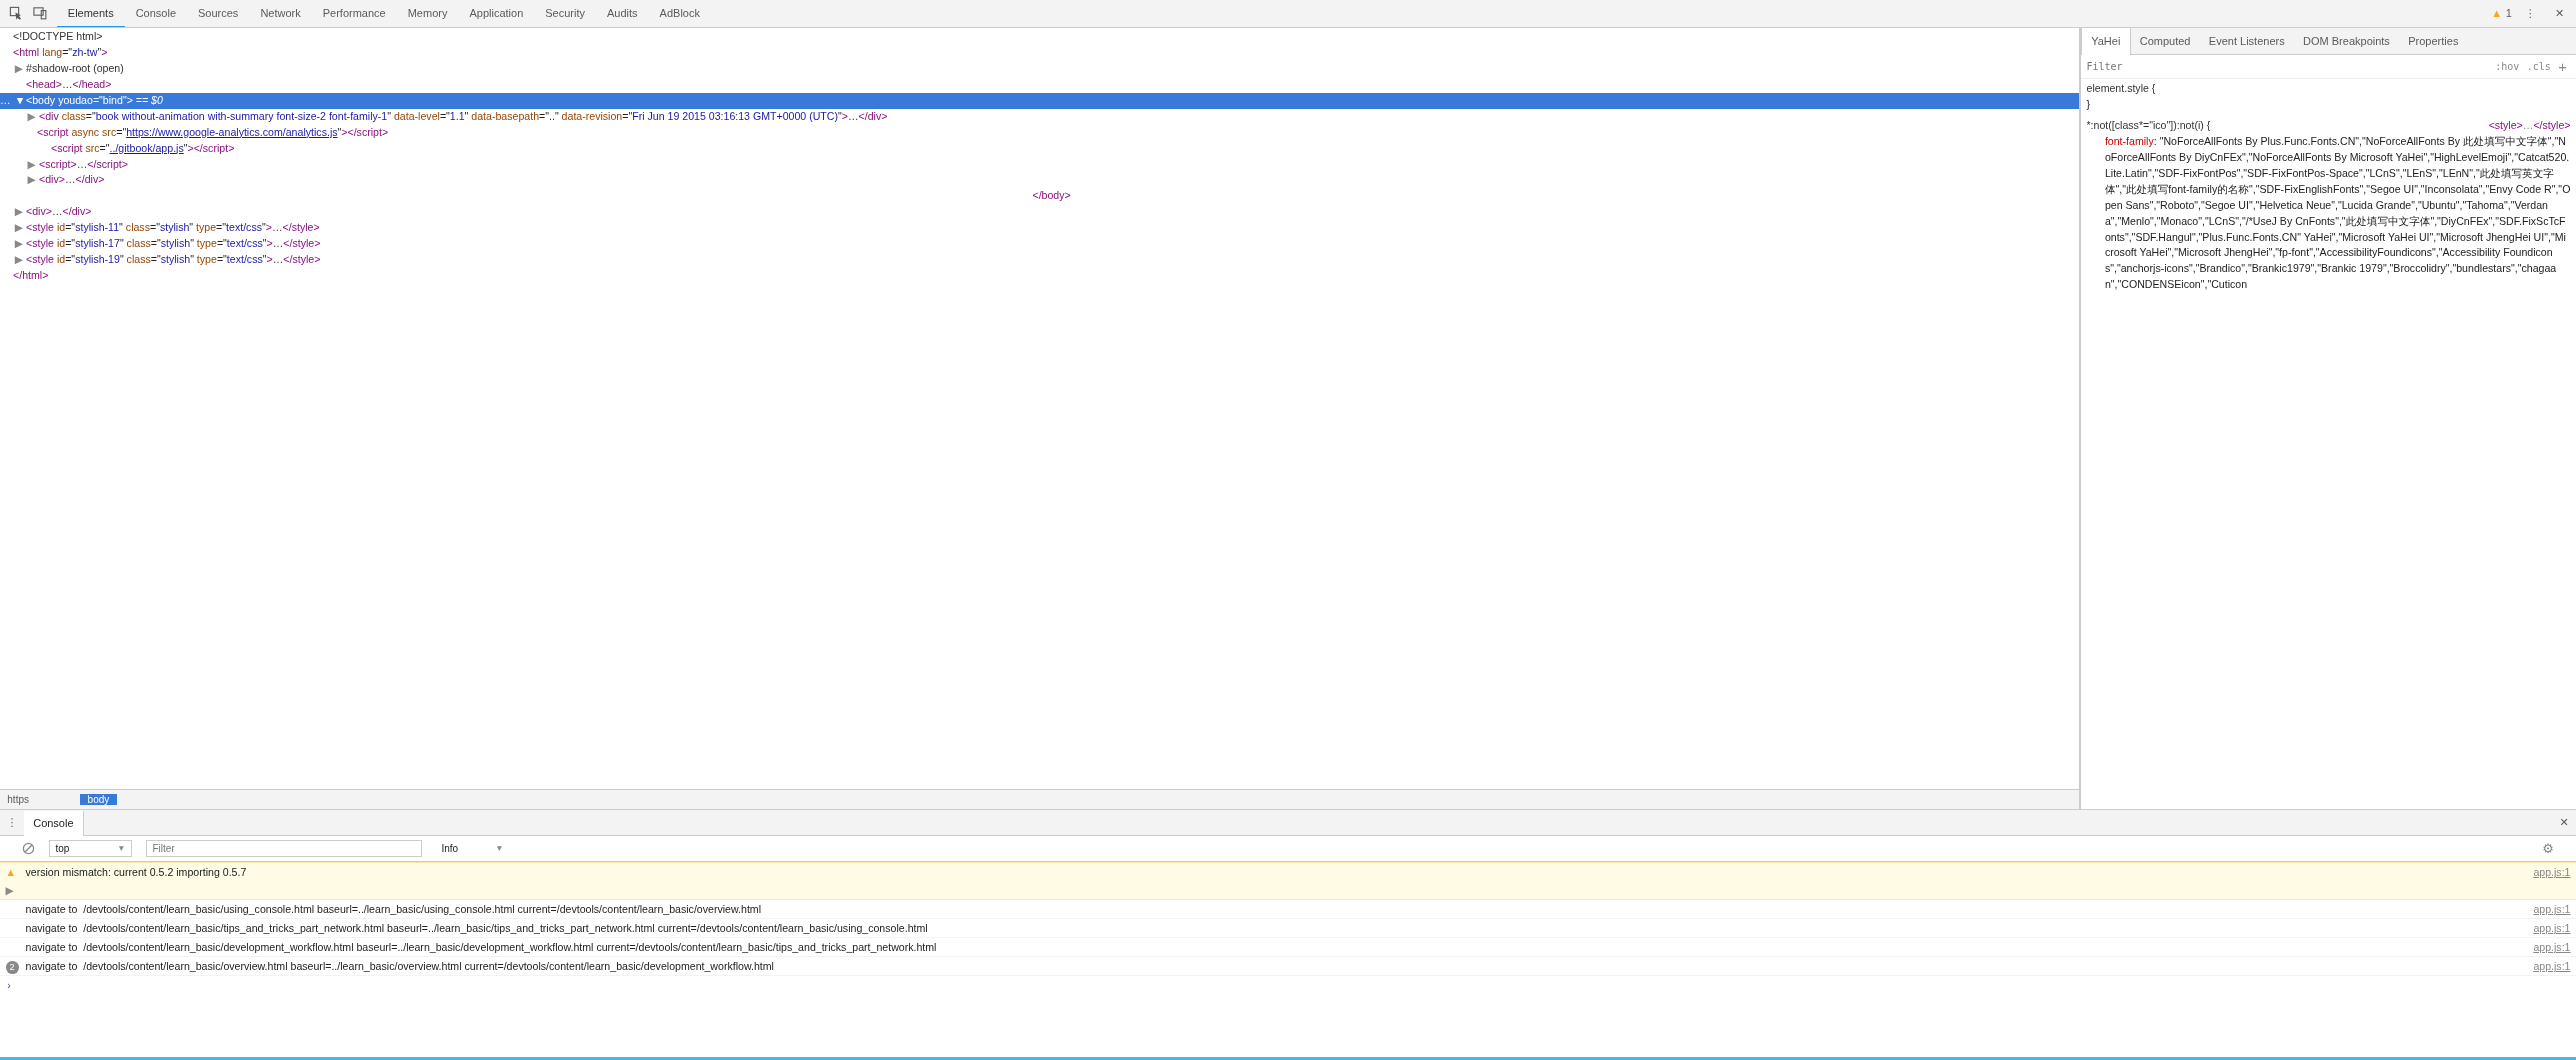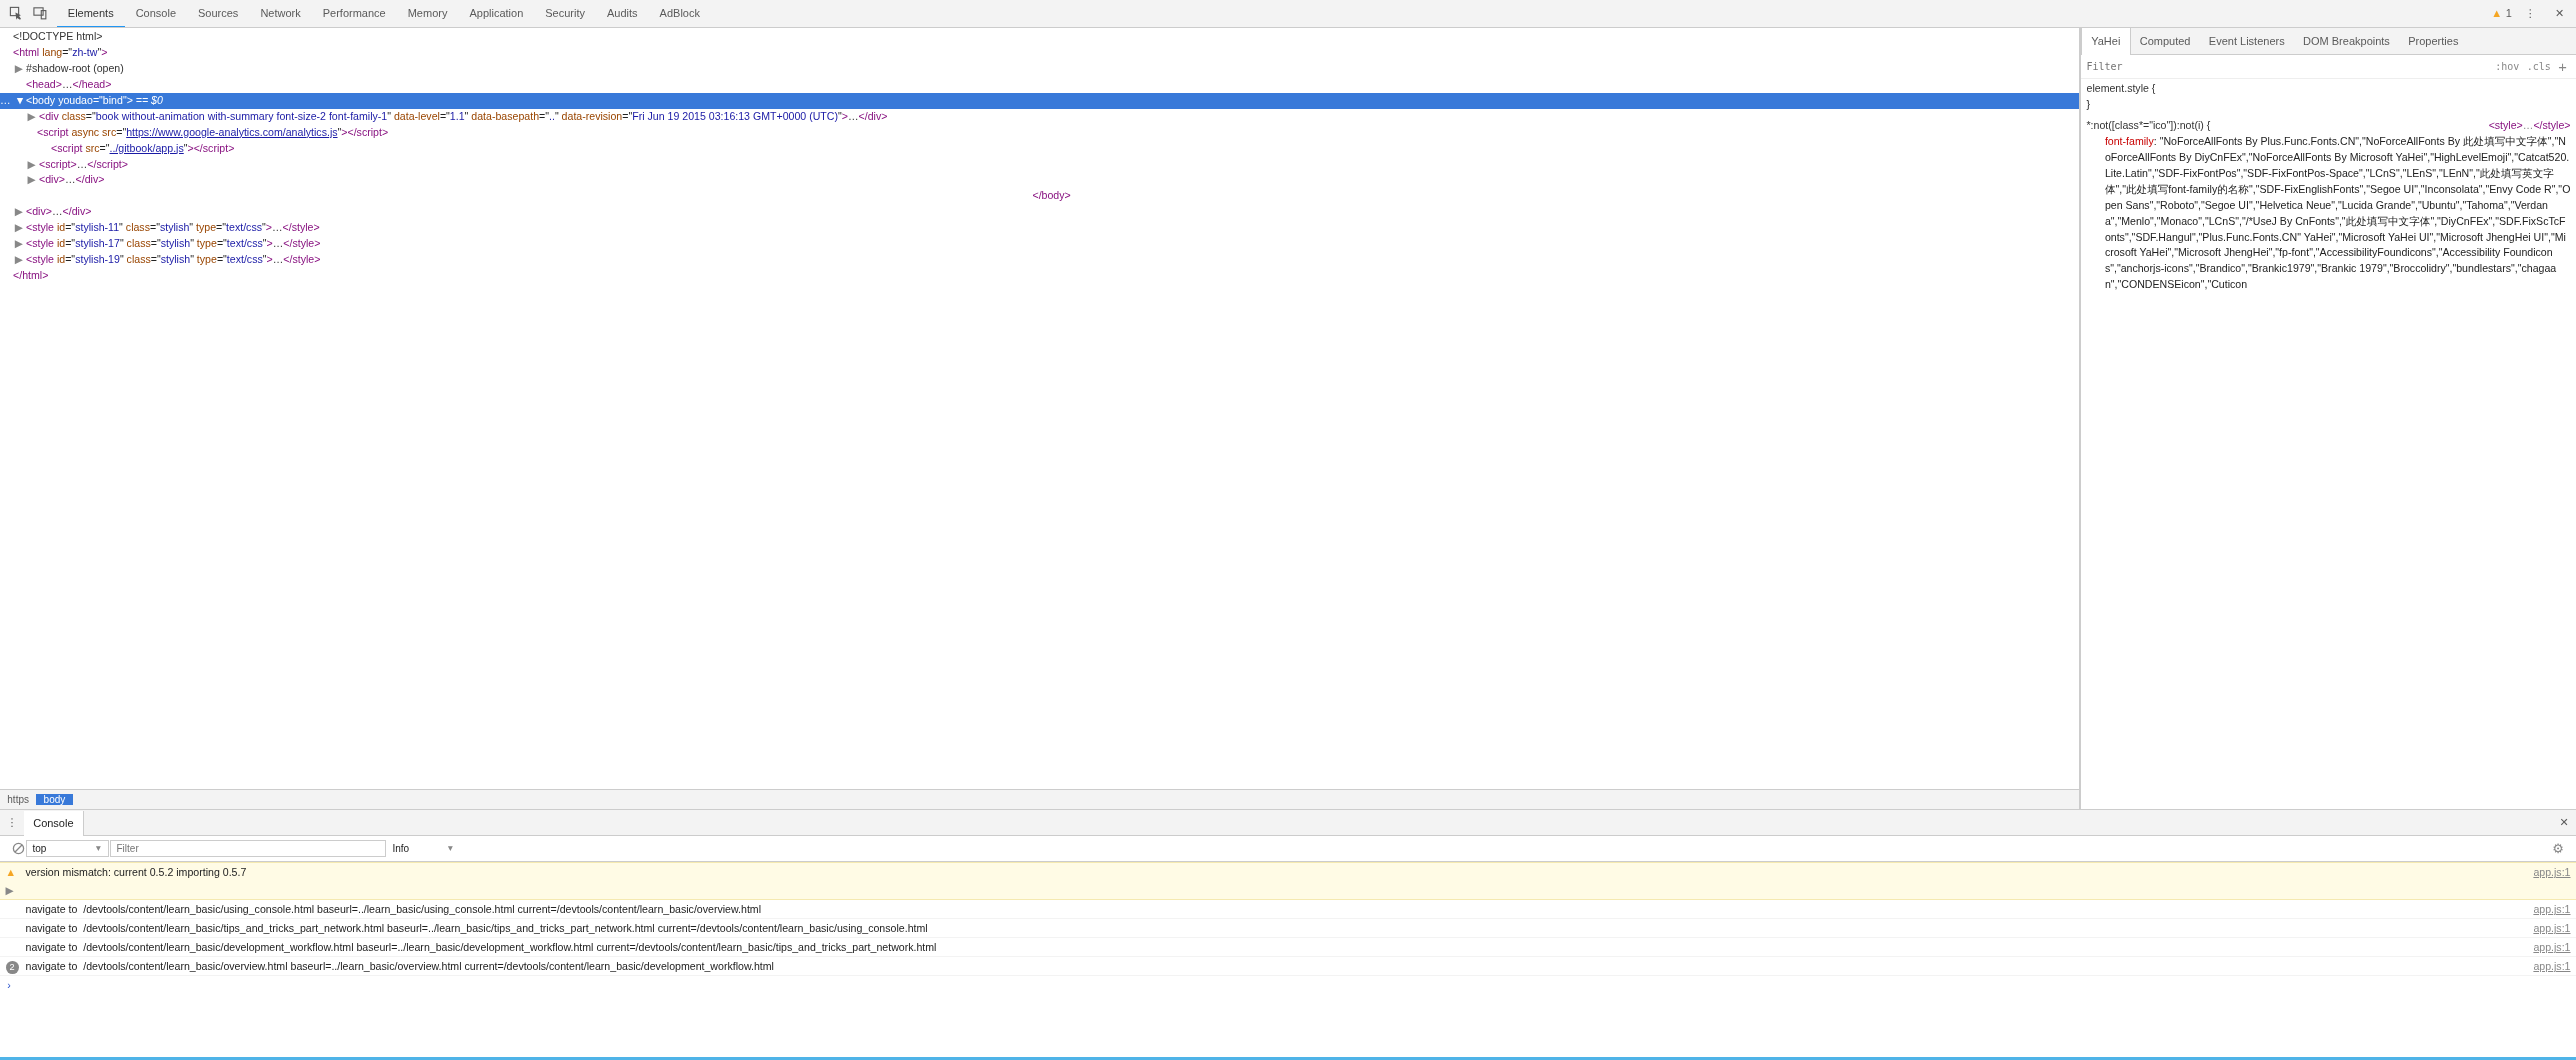--- a/index.html
+++ b/index.html
@@ -38,7 +38,7 @@
 
 .crumb { background: #f3f3f3; border-top: 0.9px solid #ccc; display: flex; align-items: center; height: 20px; font-size: 10px; }
 .crumb-item { padding: 0 7.3px; color: #5a5a5a; cursor: pointer; }
-.crumb-item.active { background: #3879d9; color: #fff; }
+.crumb-item.active { background: #3879d9; color: #fff; margin-left: 44px; }
 
 
 .side-tabs { background: #f3f3f3; border-bottom: 0.9px solid #ccc; display: flex; height: 27.6px; align-items: stretch; }

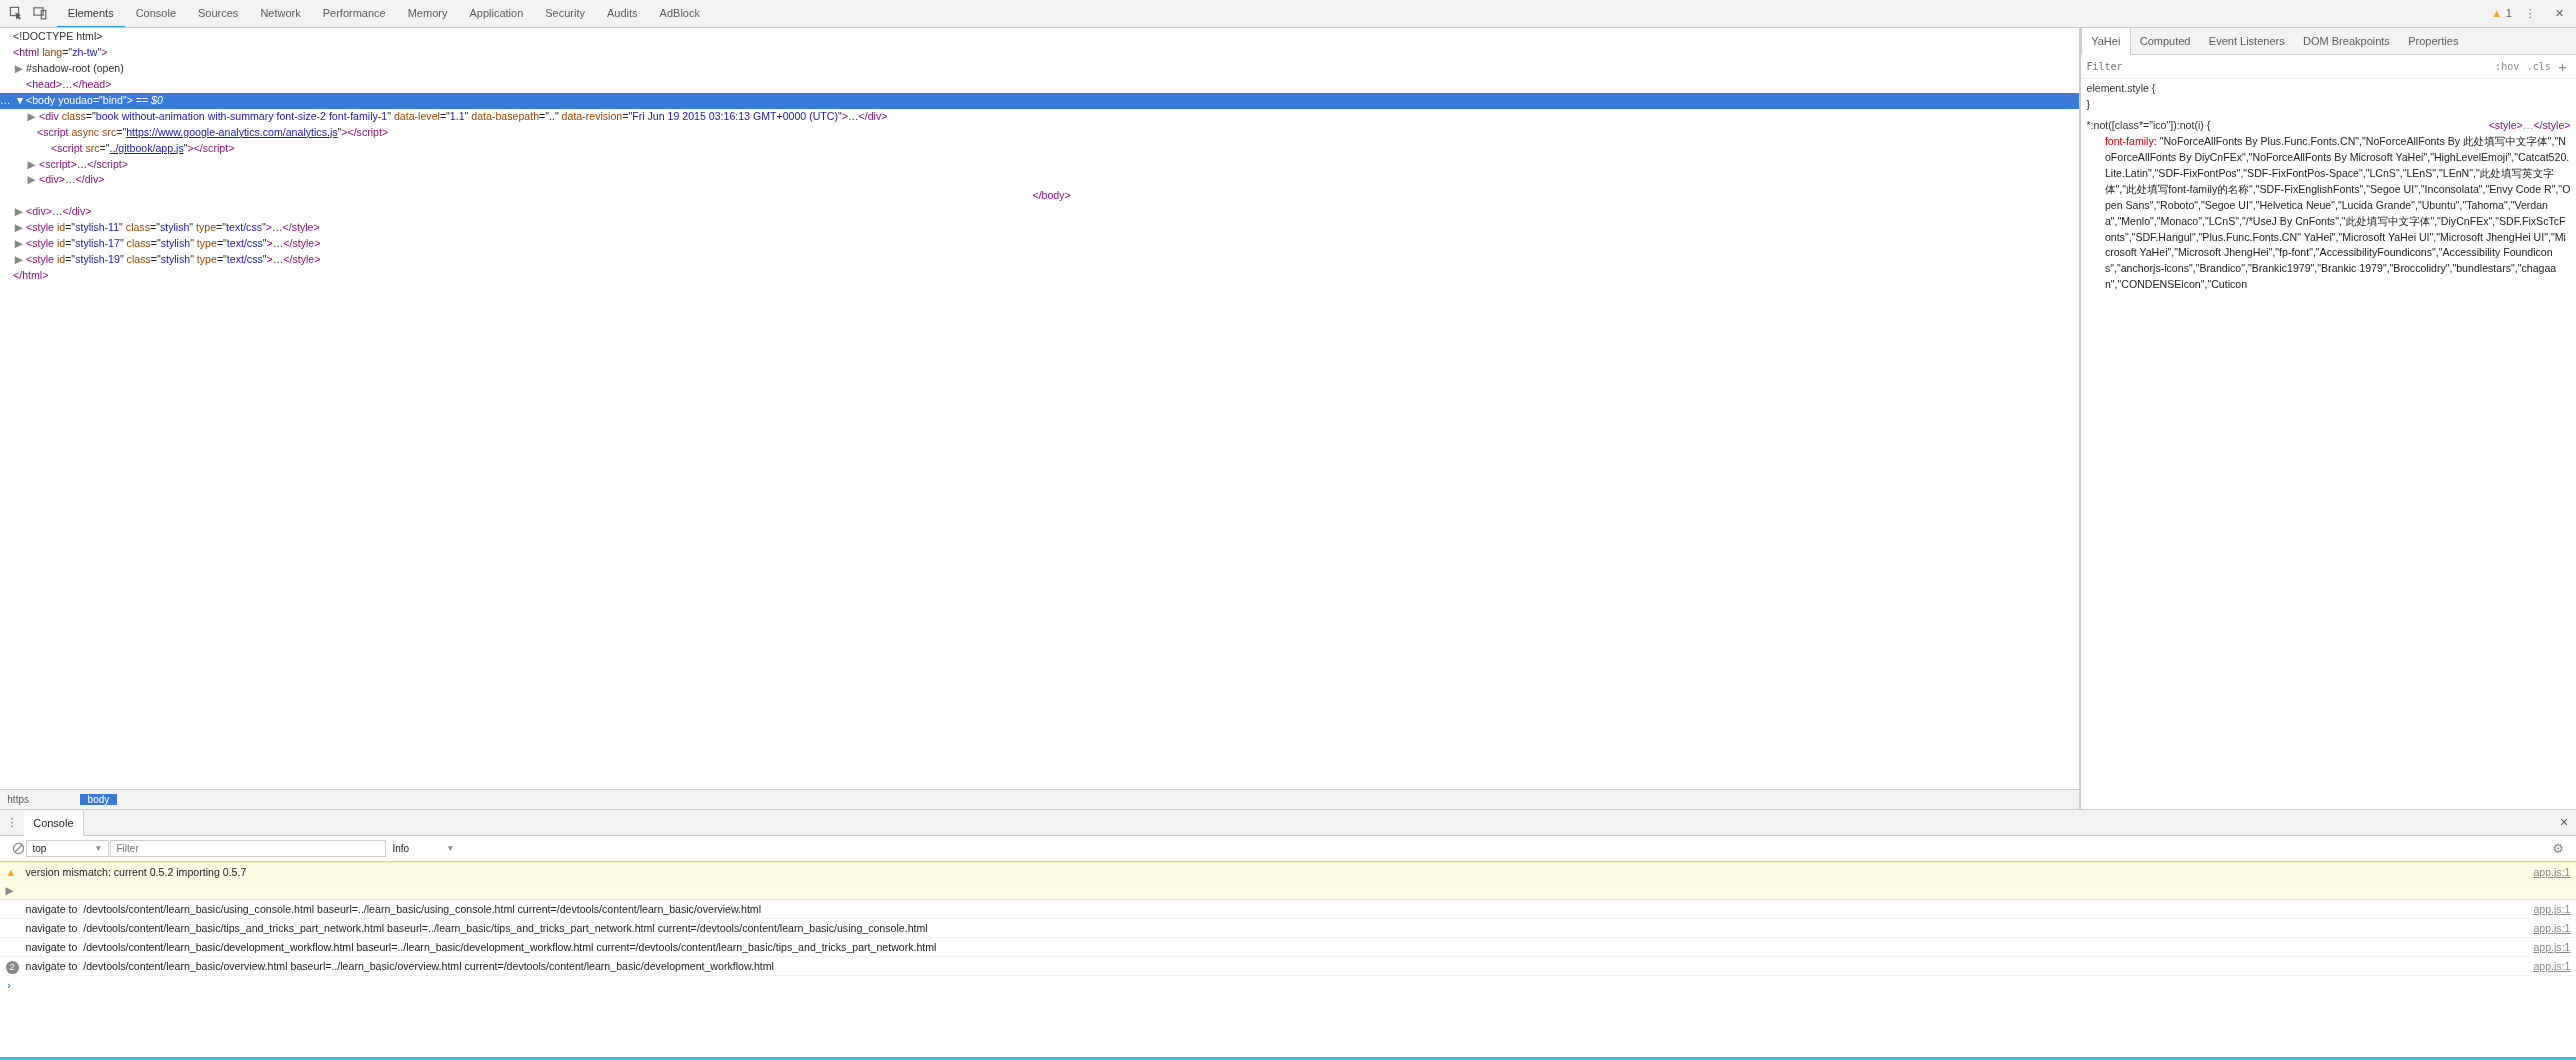--- a/index.html
+++ b/index.html
@@ -64,7 +64,7 @@
 .drawer-tab { padding: 0 9.2px; background: #fff; display: flex; align-items: center; height: 100%; border-right: 0.9px solid #ccc; margin-bottom: -0.9px; }
 .drawer-close { margin-left: auto; padding: 0 7.3px; color: #5a5a5a; cursor: pointer; }
 
-.drawer-toolbar { display: flex; align-items: center; height: 26px; border-bottom: 0.9px solid #ccc; padding: 0 12px; gap: 1px; }
+.drawer-toolbar { display: flex; align-items: center; height: 26px; border-bottom: 0.9px solid #ccc; padding: 0 22px; gap: 14px; }
 .ctx-select { border: 0.9px solid #ccc; padding: 1.8px 18.4px 1.8px 5.5px; font-size: 10px; cursor: pointer; position: relative; min-width: 83px; background: #fff; }
 .ctx-select::after { content: "▼"; position: absolute; right: 5.5px; font-size: 8.3px; color: #888; }
 .cfilter { border: 0.9px solid #ccc; padding: 1.8px 5.5px; font-size: 10px; outline: none; width: 276px; }

